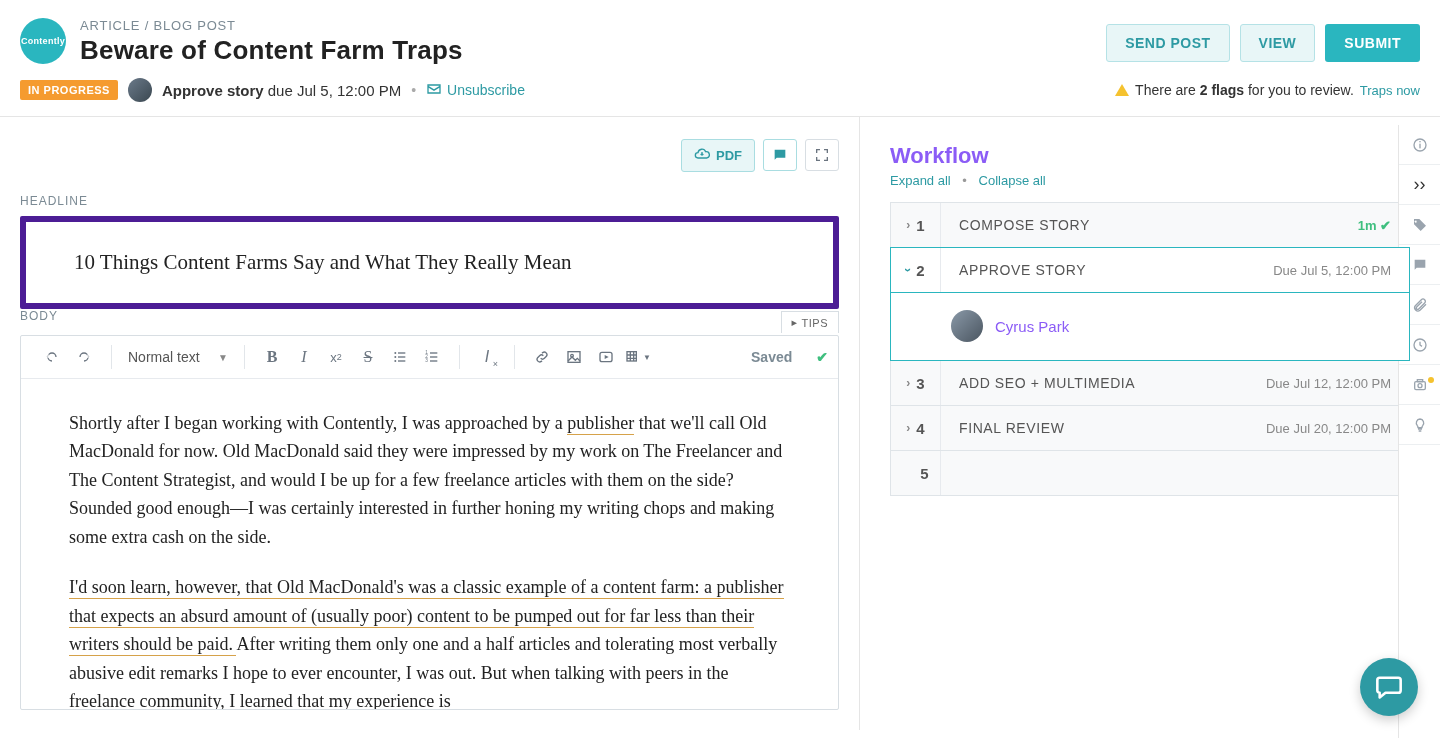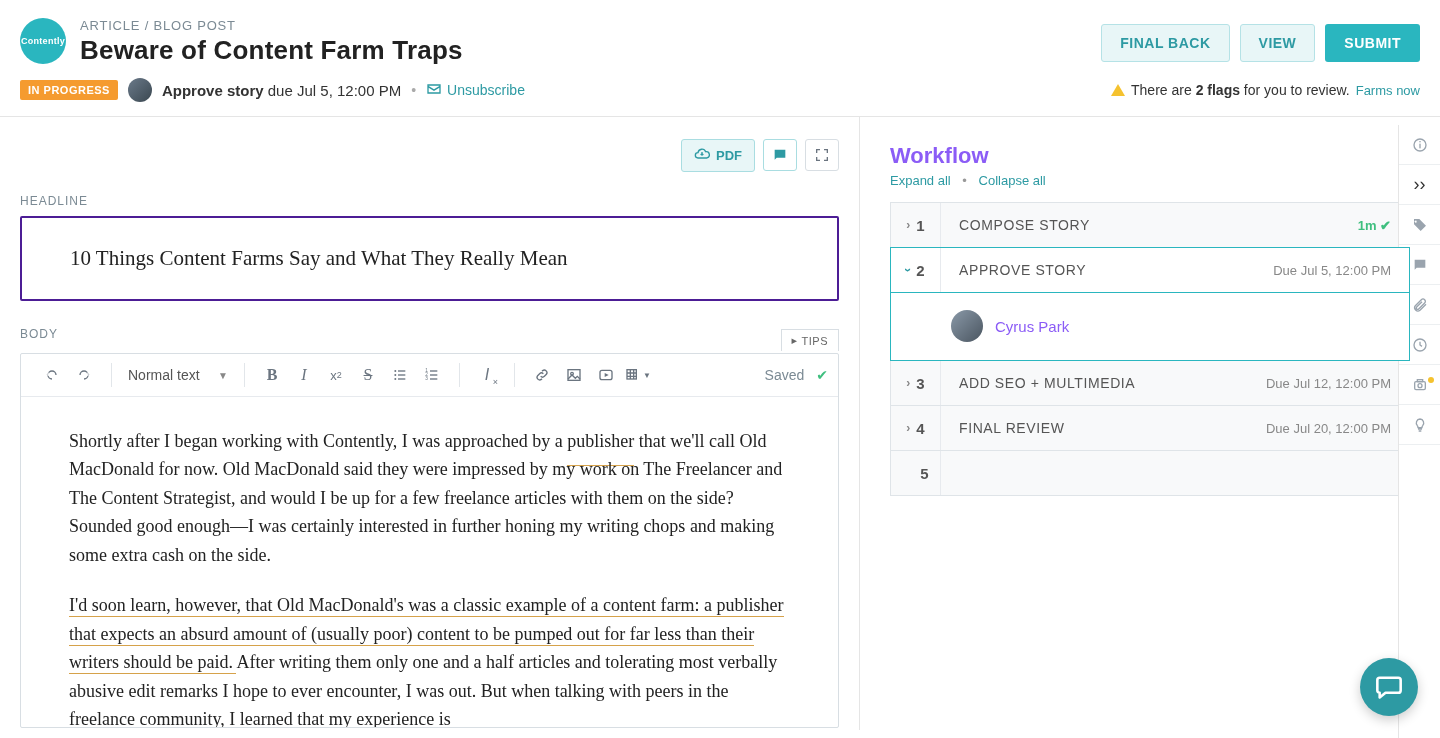--- a/index.html
+++ b/index.html
@@ -188,7 +188,7 @@
       <div class="page-title">Beware of Content Farm Traps</div>
     </div>
     <div class="header-buttons">
-      <div class="btn btn-outline">FINAL BACK</div>
+      <div class="btn btn-outline">SEND POST</div>
       <div class="btn btn-outline">VIEW</div>
       <div class="btn btn-primary">SUBMIT</div>
     </div>

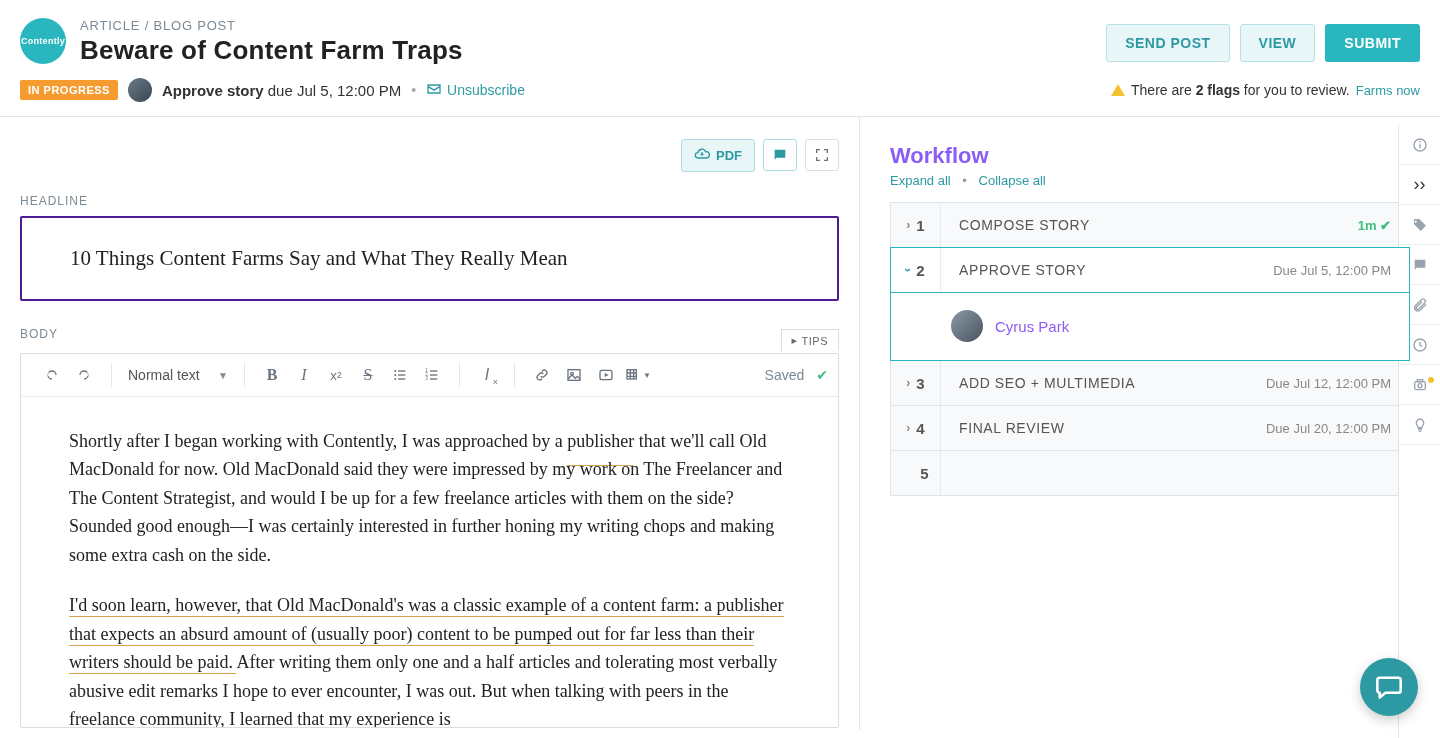--- a/index.html
+++ b/index.html
@@ -216,7 +216,7 @@
       <span>
         <span>There are </span><strong>2 flags</strong><span> for you to review.</span>
       </span>
-      <a href="#">Farms now</a>
+      <a href="#">Traps now</a>
     </div>
   </div>
 </div>

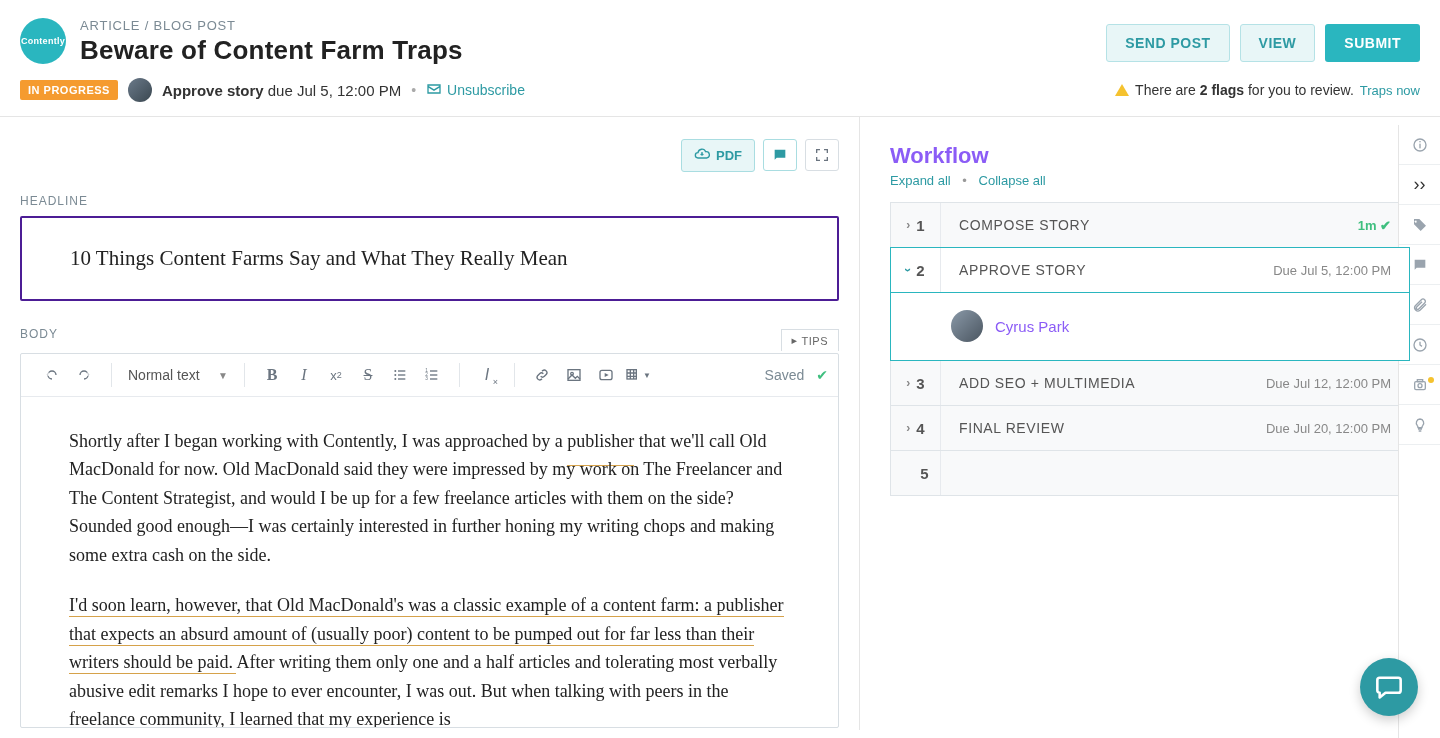--- a/index.html
+++ b/index.html
@@ -90,9 +90,9 @@
     color:#7b8a94; font-size:12px; letter-spacing:1px; margin-bottom:8px;
   }
   .headline-box {
-    border:2px solid #4c1d95; border-radius:2px; padding:28px 48px;
+    border:6px solid #4c1d95; border-radius:2px; padding:28px 48px;
     font-family: Georgia, "Times New Roman", serif;
-    font-size:21px; color:#222; margin-bottom:26px;
+    font-size:21px; color:#222; 
   }
   .body-label-row { display:flex; justify-content:space-between; align-items:center; margin-bottom:0;}
   .tips-btn {

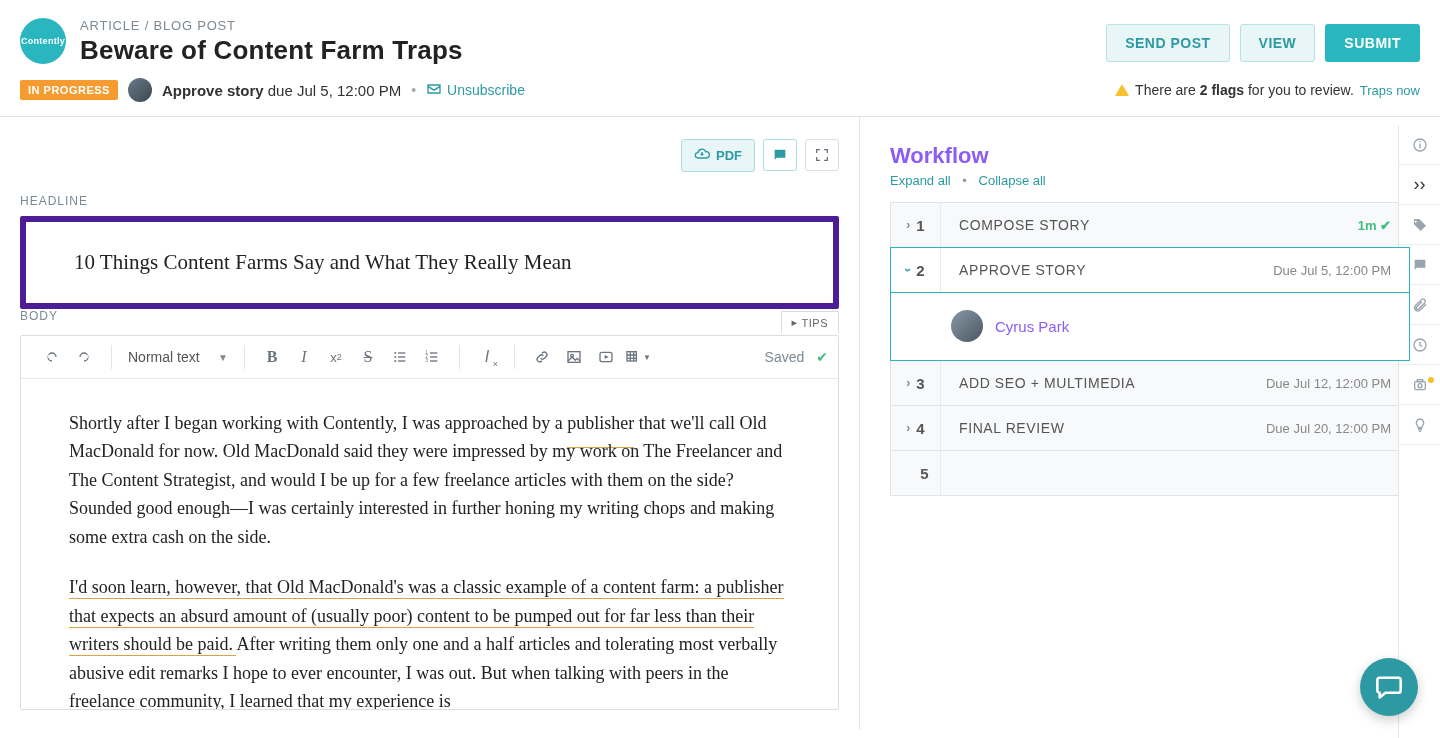--- a/index.html
+++ b/index.html
@@ -115,7 +115,7 @@
     display:flex; align-items:center; gap:10px; padding:4px 10px;
     color:#555; font-size:14px; cursor:pointer; min-width:120px; justify-content:space-between;
   }
-  .saved-indicator { margin-left:auto; color:#7b8a94; font-size:14px; display:flex; align-items:center; gap:12px;}
+  .saved-indicator { margin-left:auto; color:#7b8a94; font-size:14px; display:flex; align-items:center; gap:24px;font-weight:bold;}
   .saved-indicator .check { color:#3fbf7f; }
   .body-content {
     padding:30px 48px 0 48px;

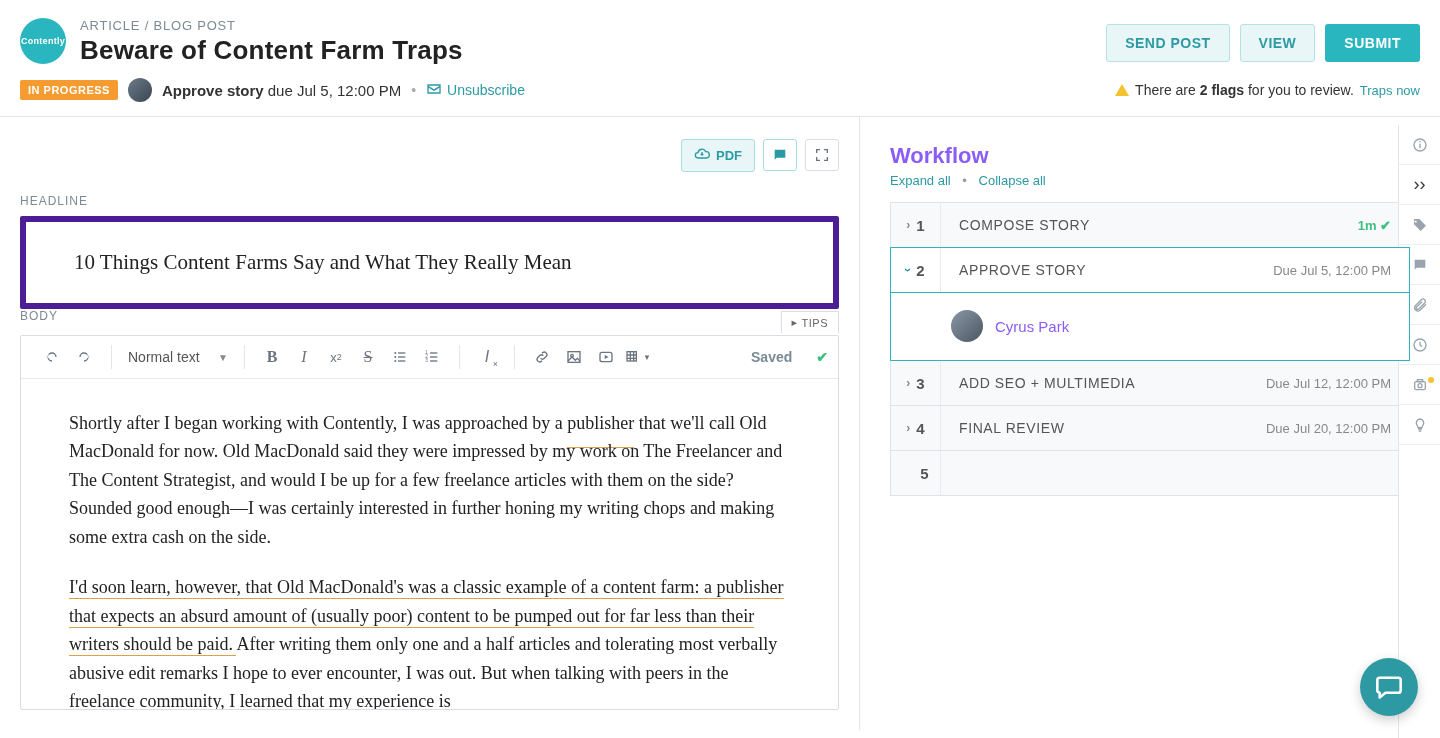--- a/index.html
+++ b/index.html
@@ -124,7 +124,7 @@
     height:330px; overflow:hidden;
   }
   .body-content p { margin-bottom:22px; }
-  .underline-word { border-bottom:1px solid #d6a24a; padding-bottom:14px; }
+  .underline-word { border-bottom:1px solid #d6a24a; padding-bottom:1px; }
   .underline-sentence { border-bottom:1px solid #d6a24a; padding-bottom:1px; }
   
   .workflow-pane { width:580px; padding:26px 30px 0 30px; position:relative;}

